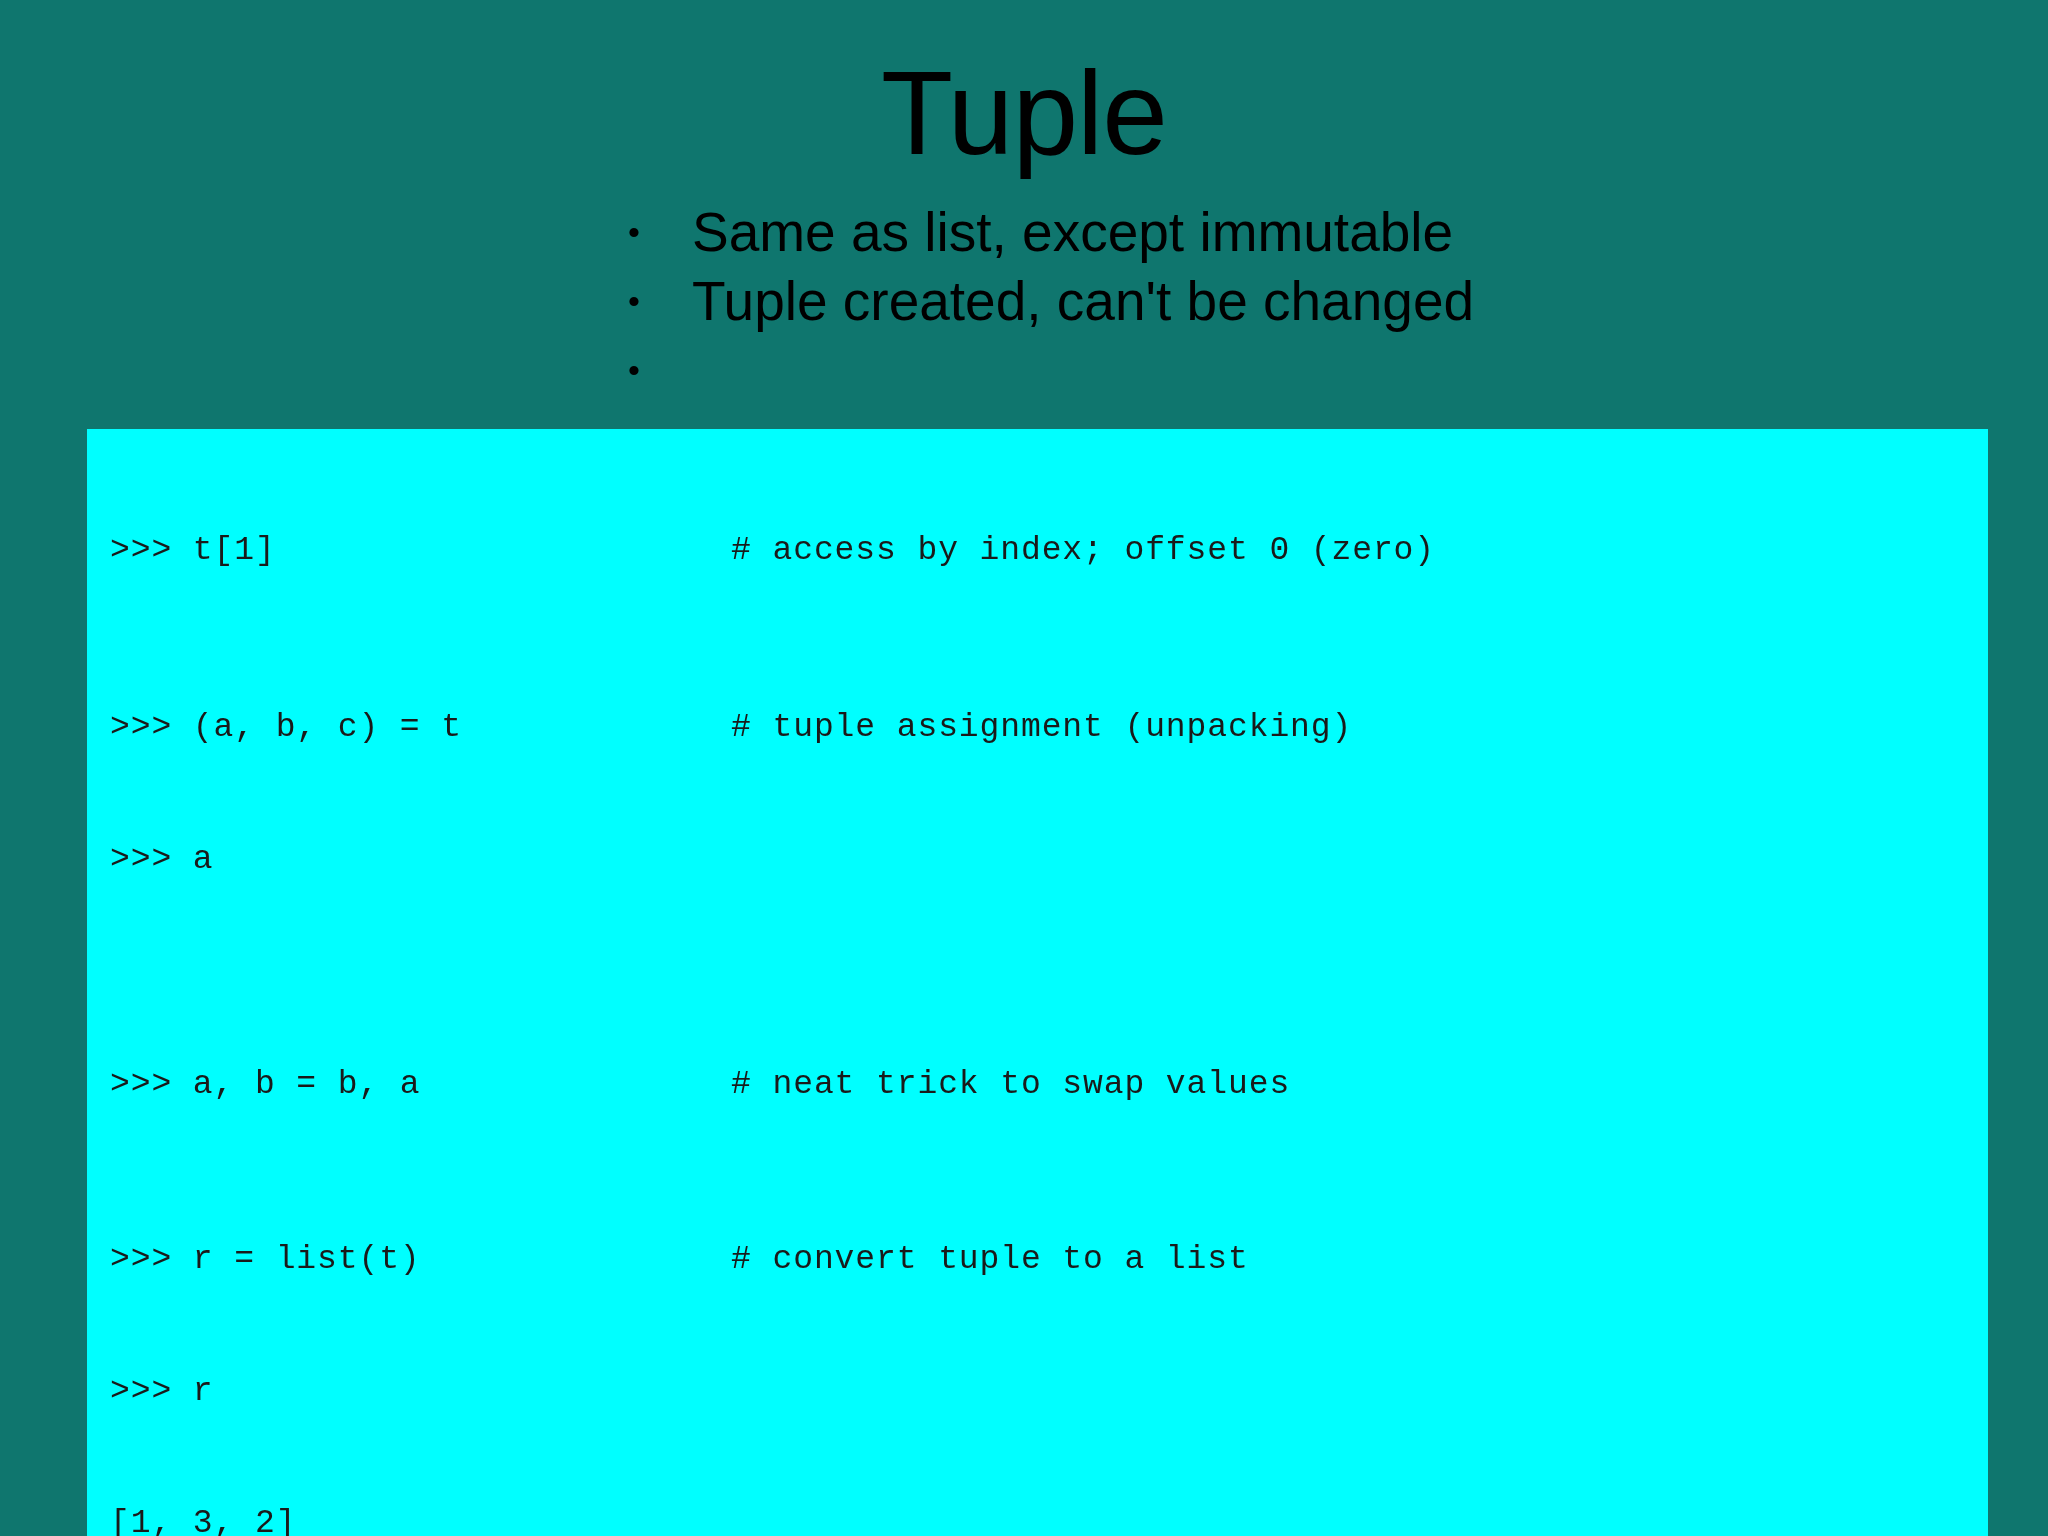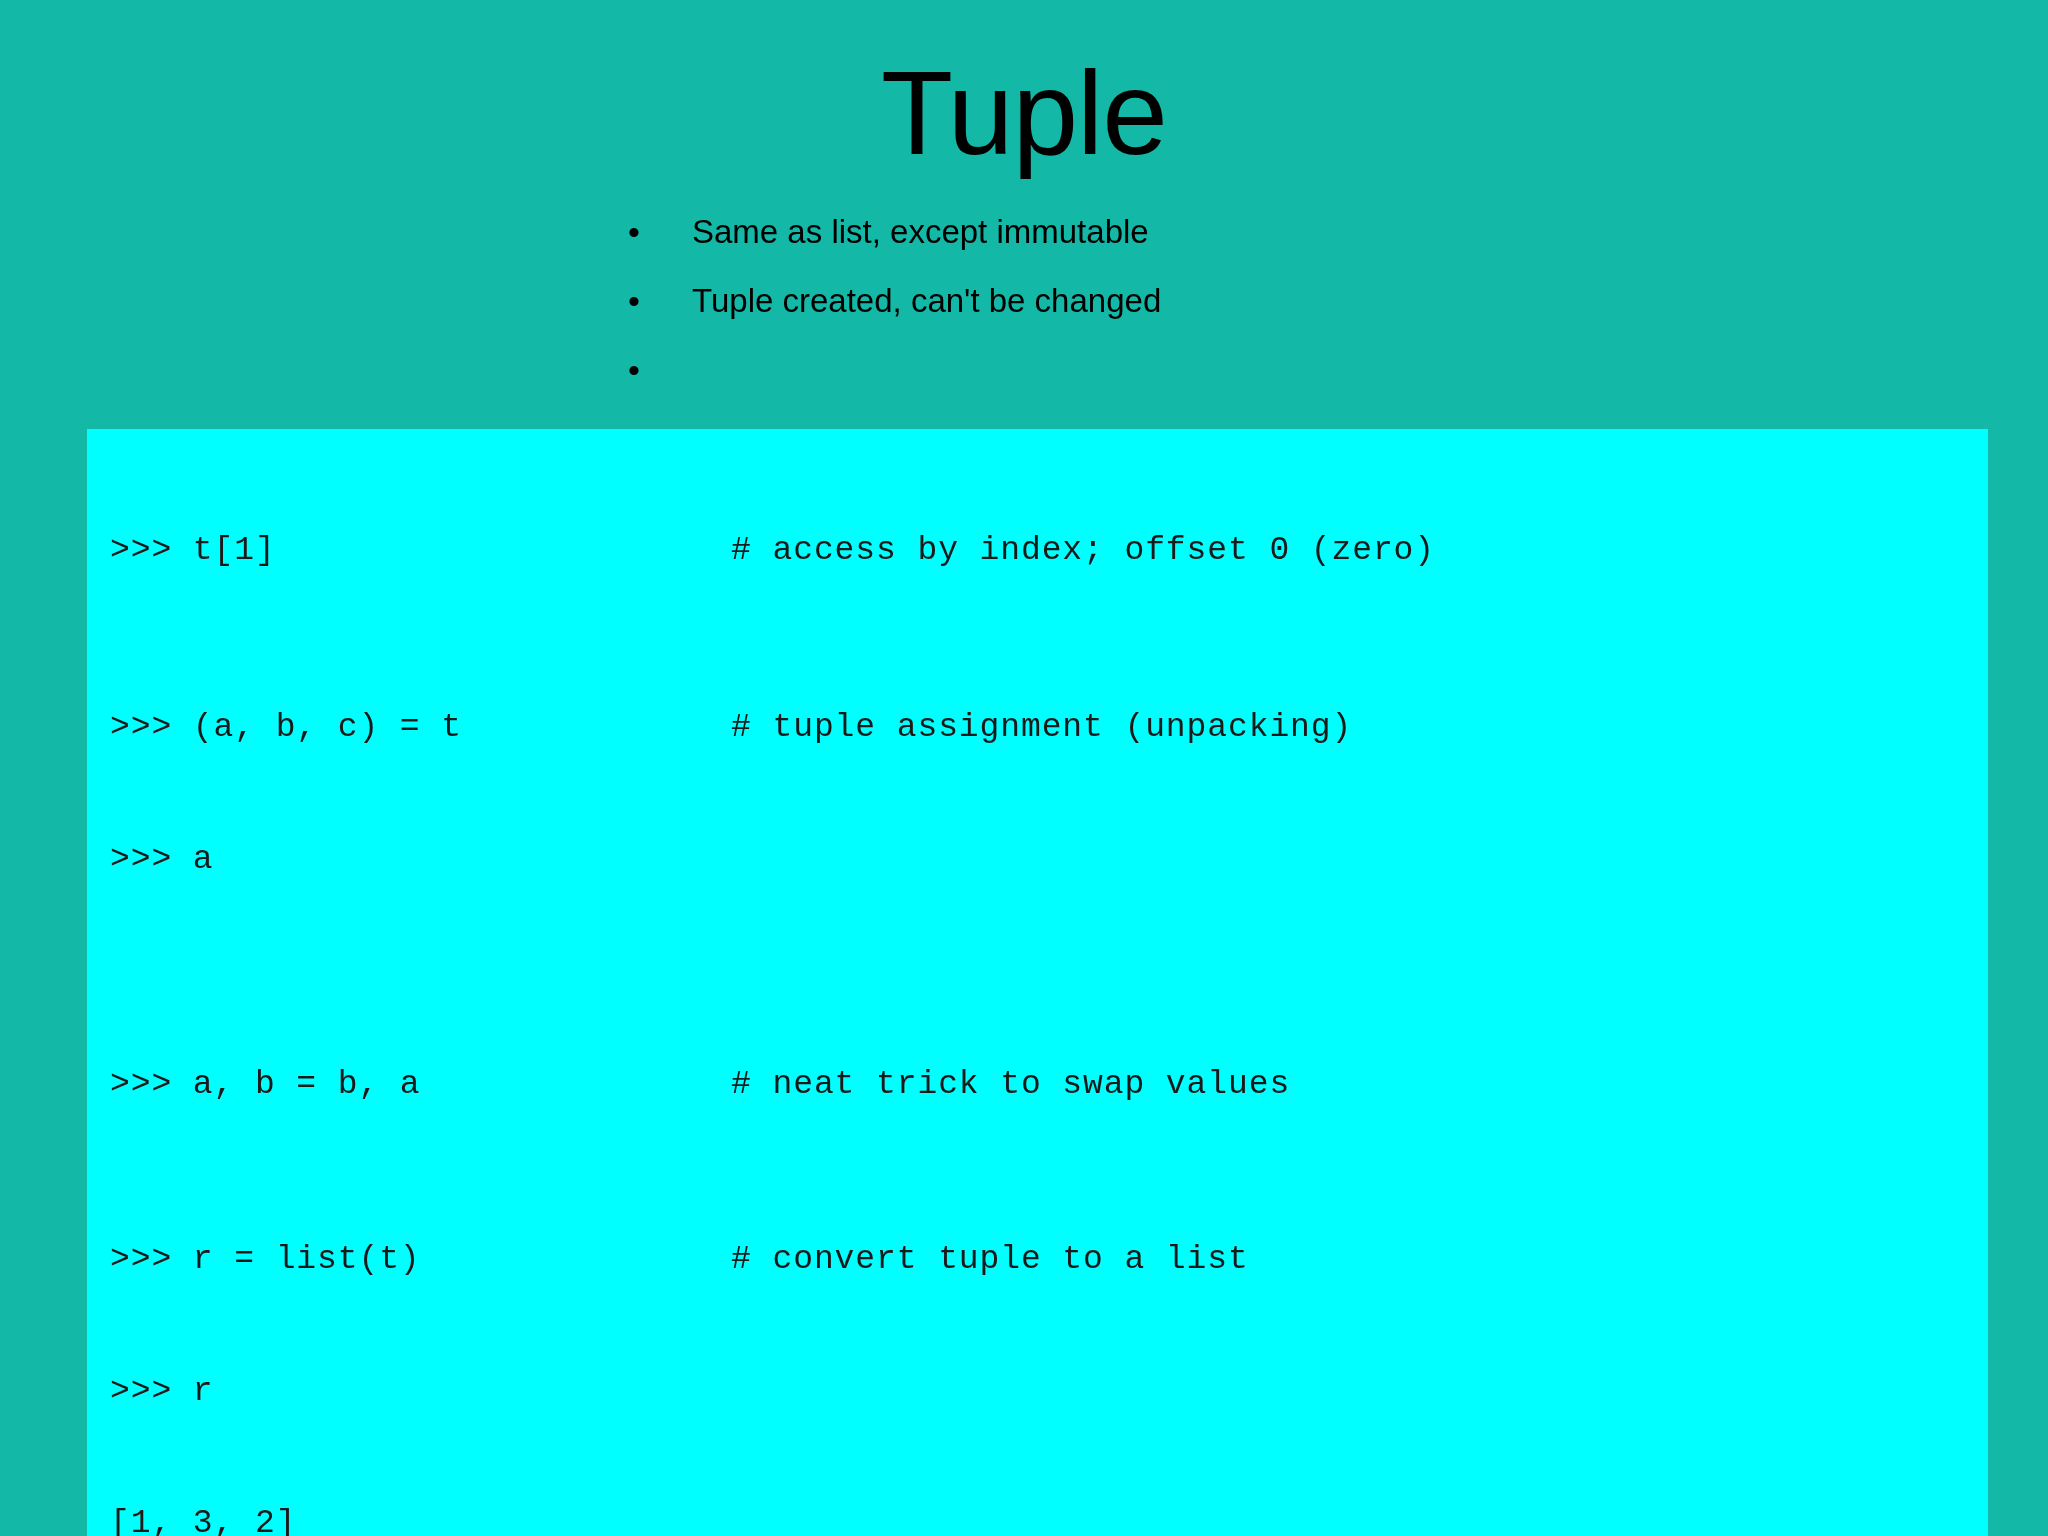--- a/index.html
+++ b/index.html
@@ -19,7 +19,7 @@
   #slide {
     position: absolute;
     inset: 0;
-    background: #14b8a6;
+    background: #0f766e;
   }
 
   #slide-title {

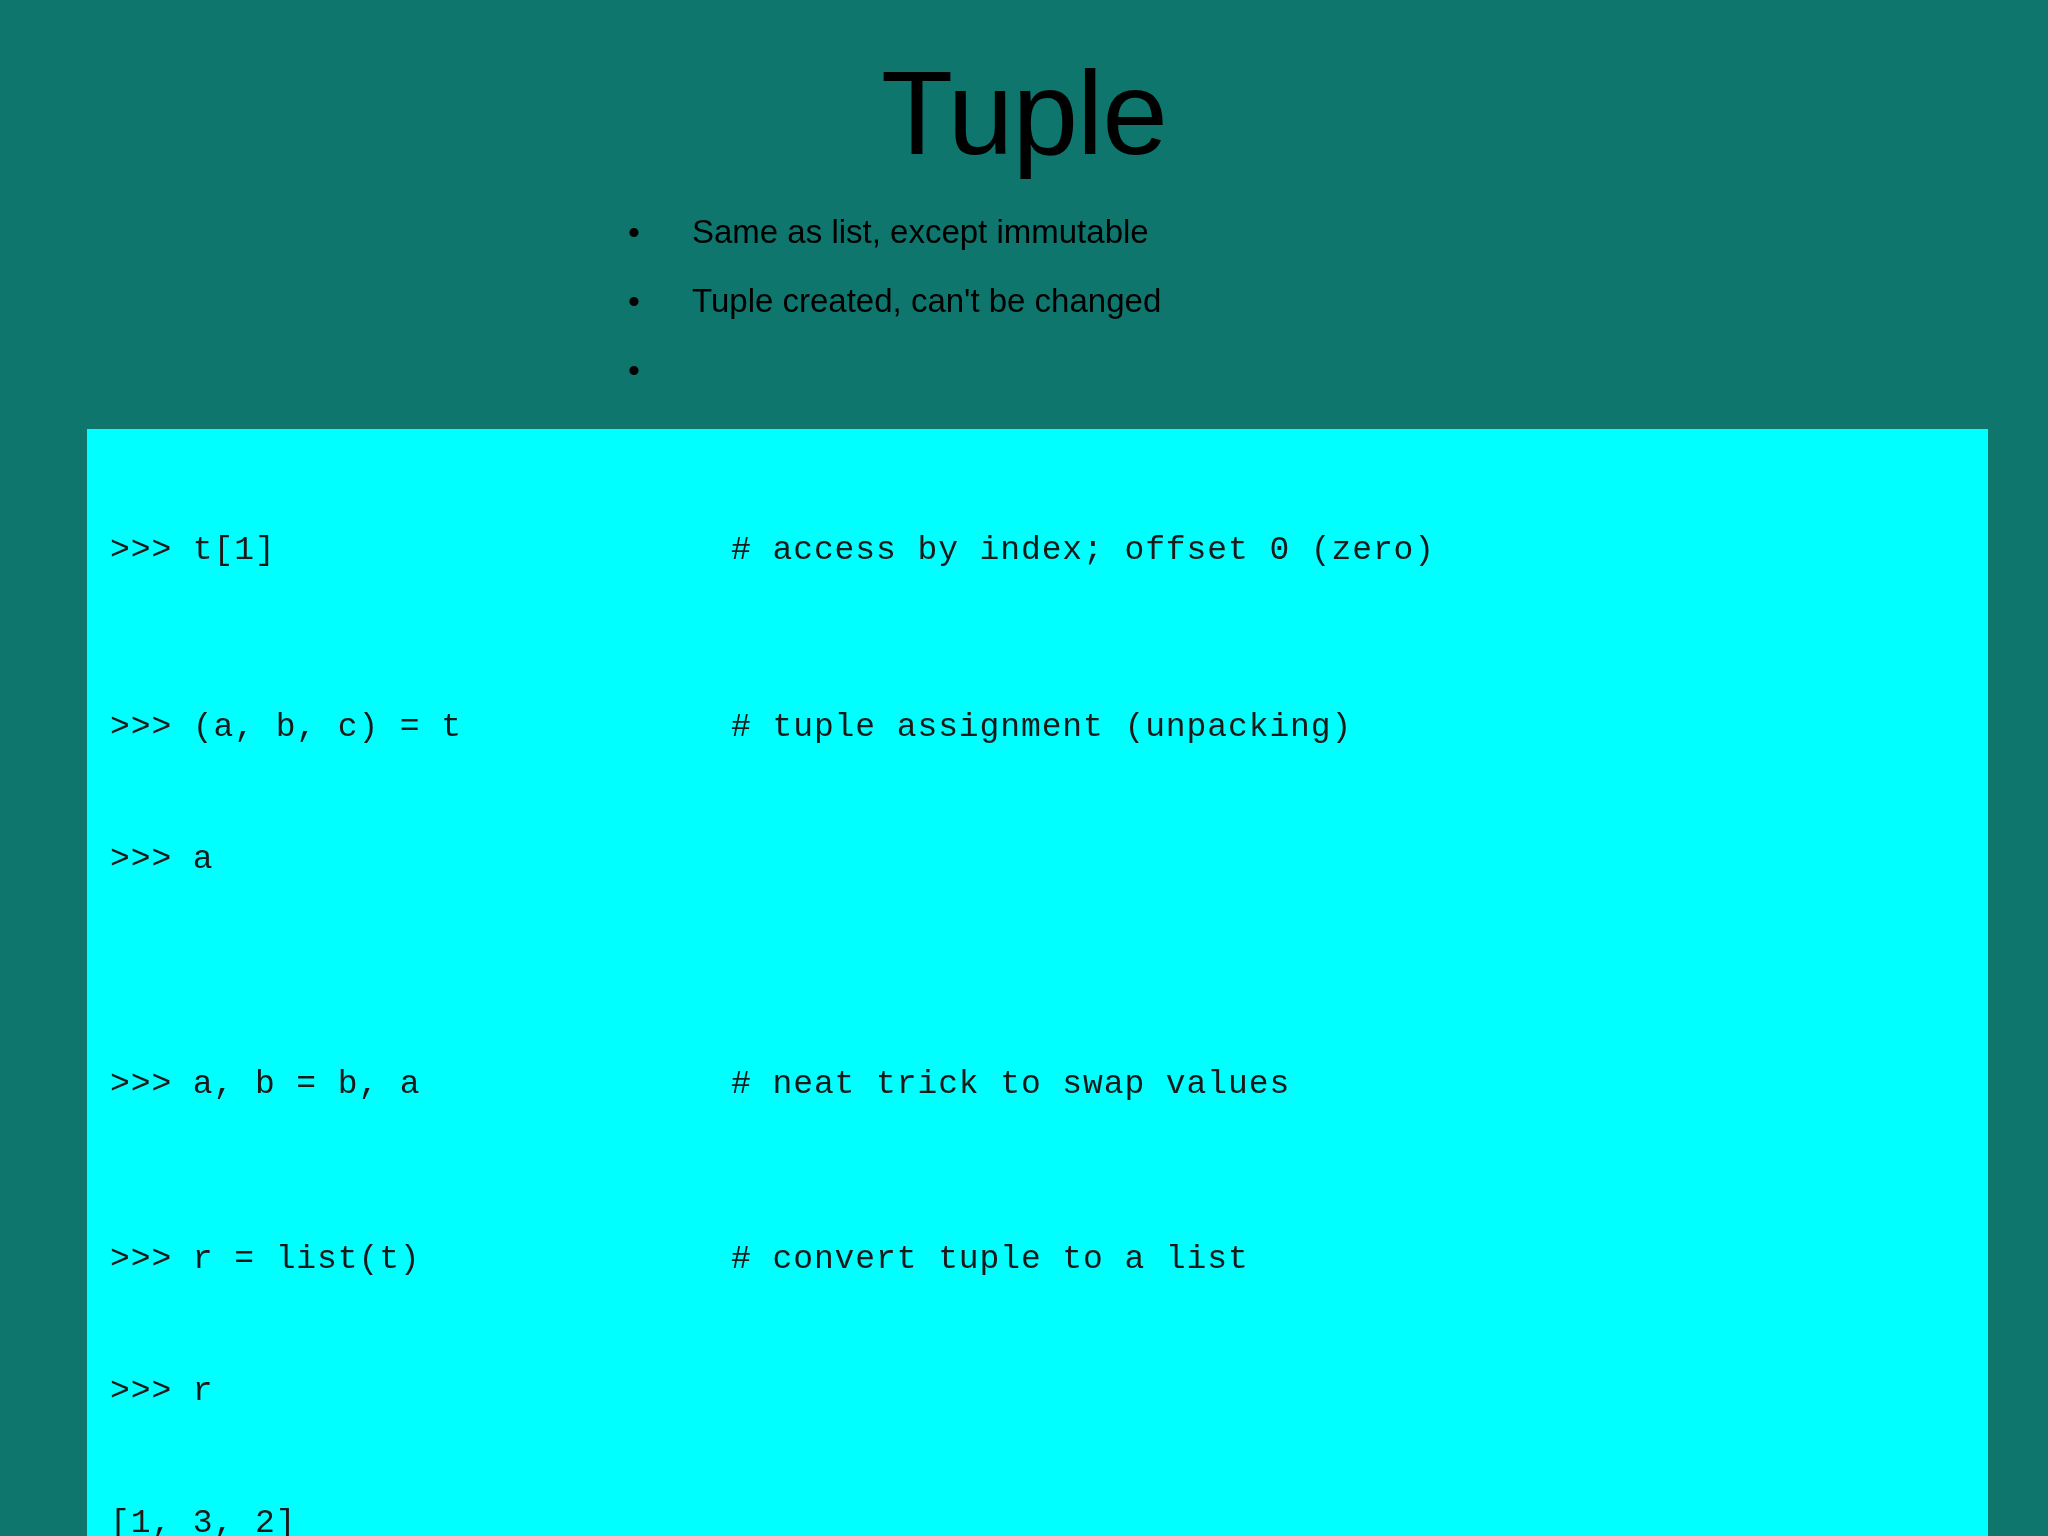--- a/index.html
+++ b/index.html
@@ -64,7 +64,7 @@
 
   .bullet-text {
     font-family: "Liberation Sans", sans-serif;
-    font-size: 33px;
+    font-size: 55px;
     line-height: 52px;
     font-weight: 400;
     color: #000000;

